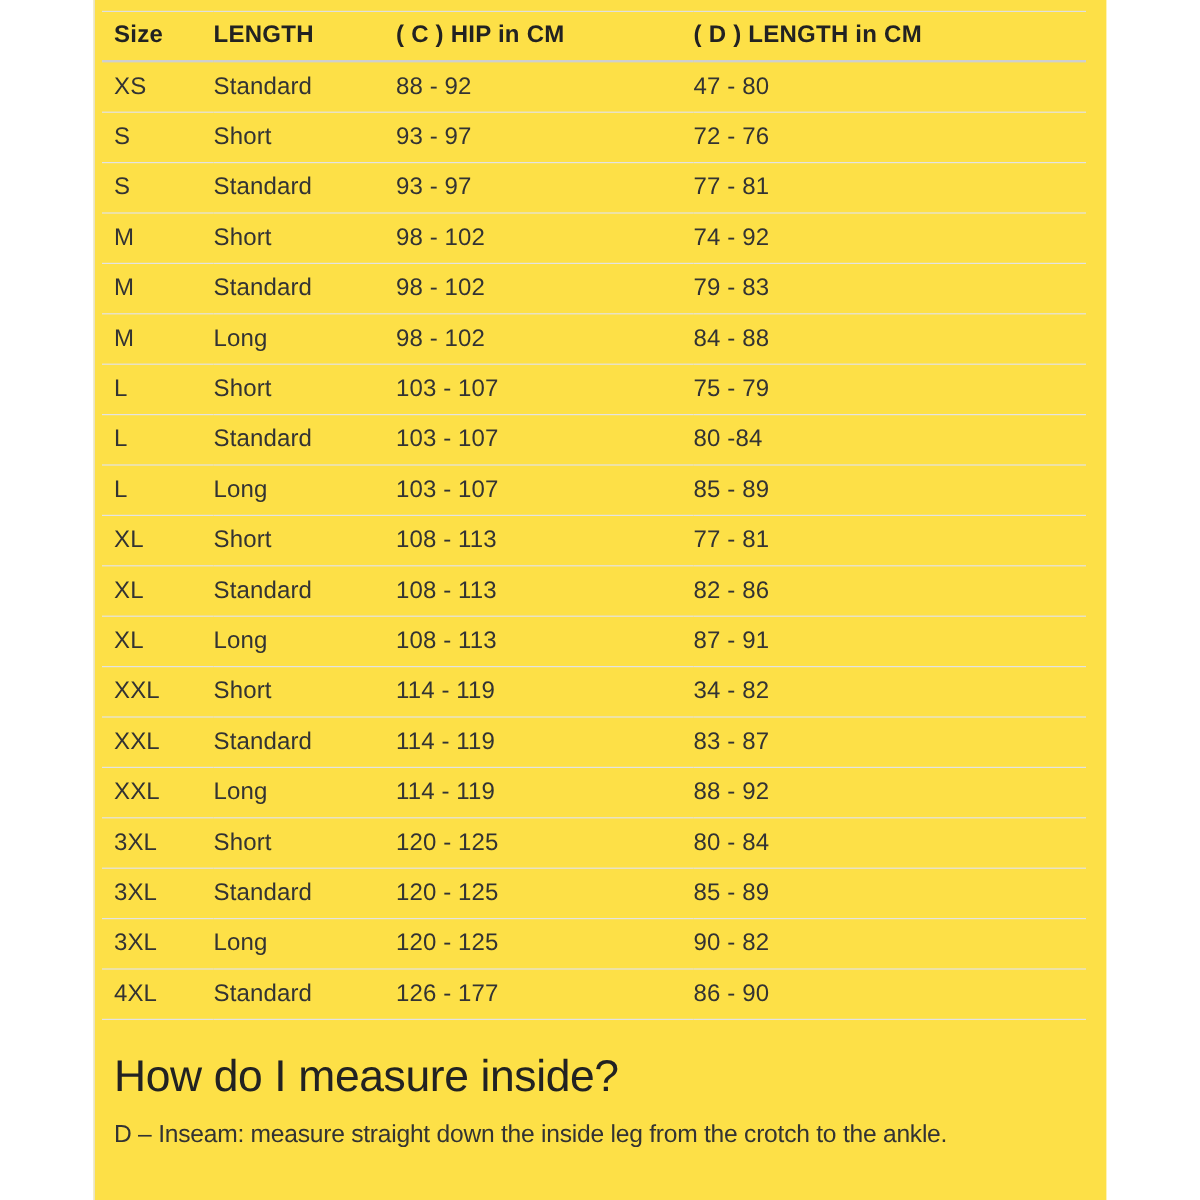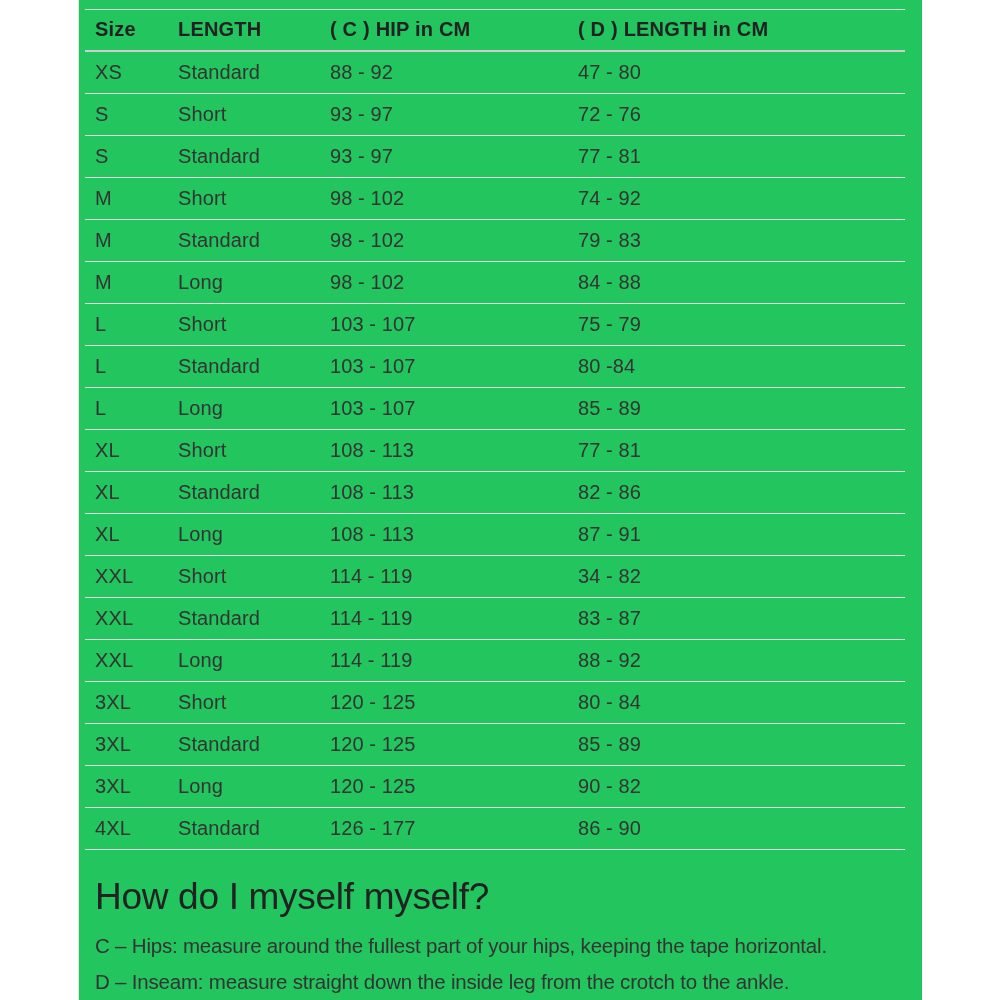--- a/index.html
+++ b/index.html
@@ -16,7 +16,7 @@
     margin-left: 78px;
     width: 844px;
     height: 1000px;
-    background: #22c55e;
+    background: #fde047;
     border-left: 1px solid #e4e4e4;
     padding-top: 9px;
   }

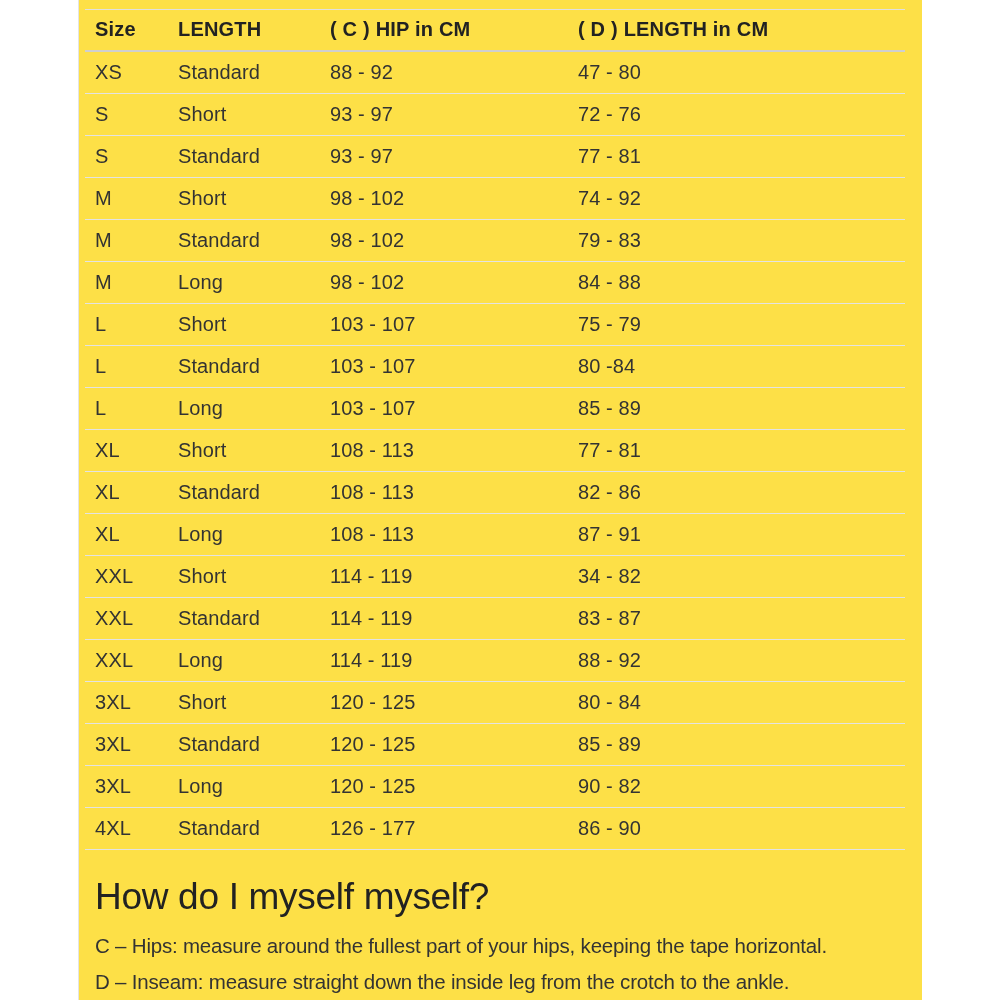--- a/index.html
+++ b/index.html
@@ -195,7 +195,7 @@
       </tbody>
   </table>
 
-  <h2 class="measure-heading">How do I myself myself?</h2>
+  <h2 class="measure-heading">How do I measure inside?</h2>
 
   <p class="measure-note">C – Hips: measure around the fullest part of your hips, keeping the tape horizontal.</p>
 

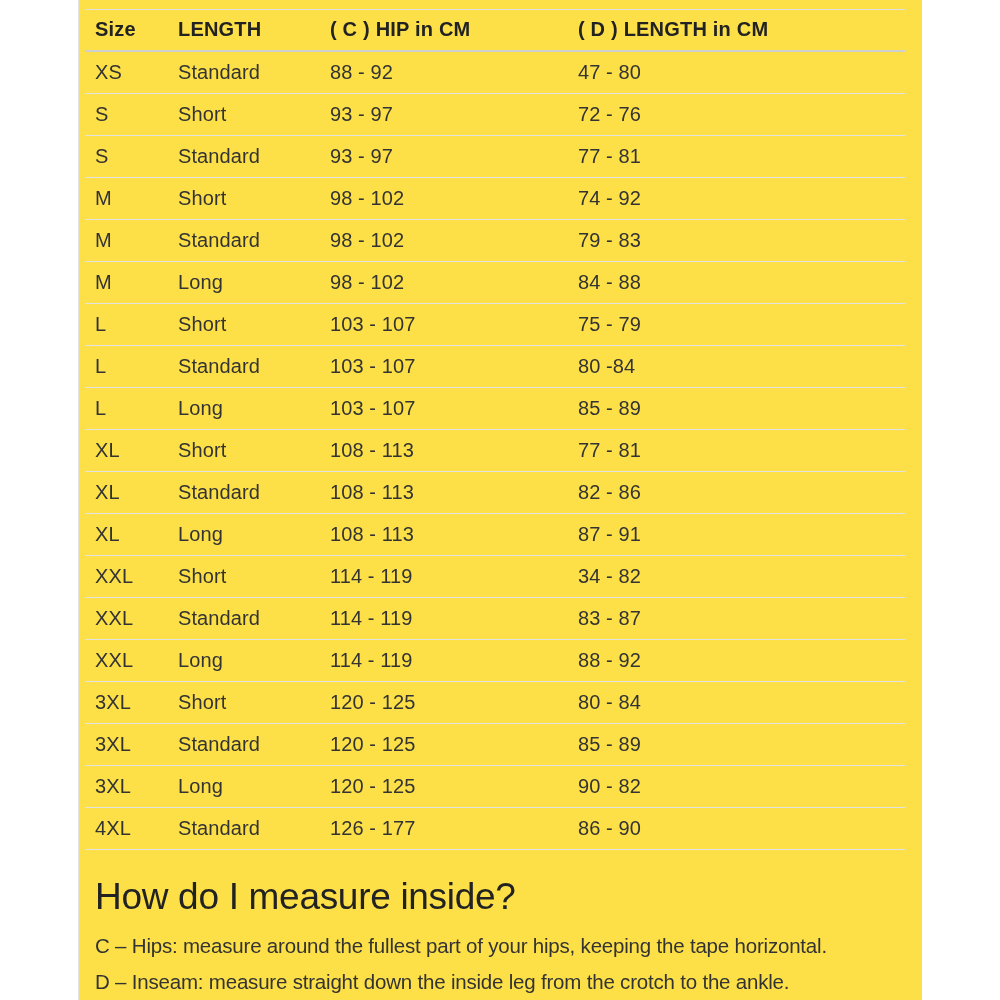--- a/index.html
+++ b/index.html
@@ -197,7 +197,6 @@
 
   <h2 class="measure-heading">How do I measure inside?</h2>
 
-  <p class="measure-note">C – Hips: measure around the fullest part of your hips, keeping the tape horizontal.</p>
 
   <p class="measure-note">D – Inseam: measure straight down the inside leg from the crotch to the ankle.</p>
 

